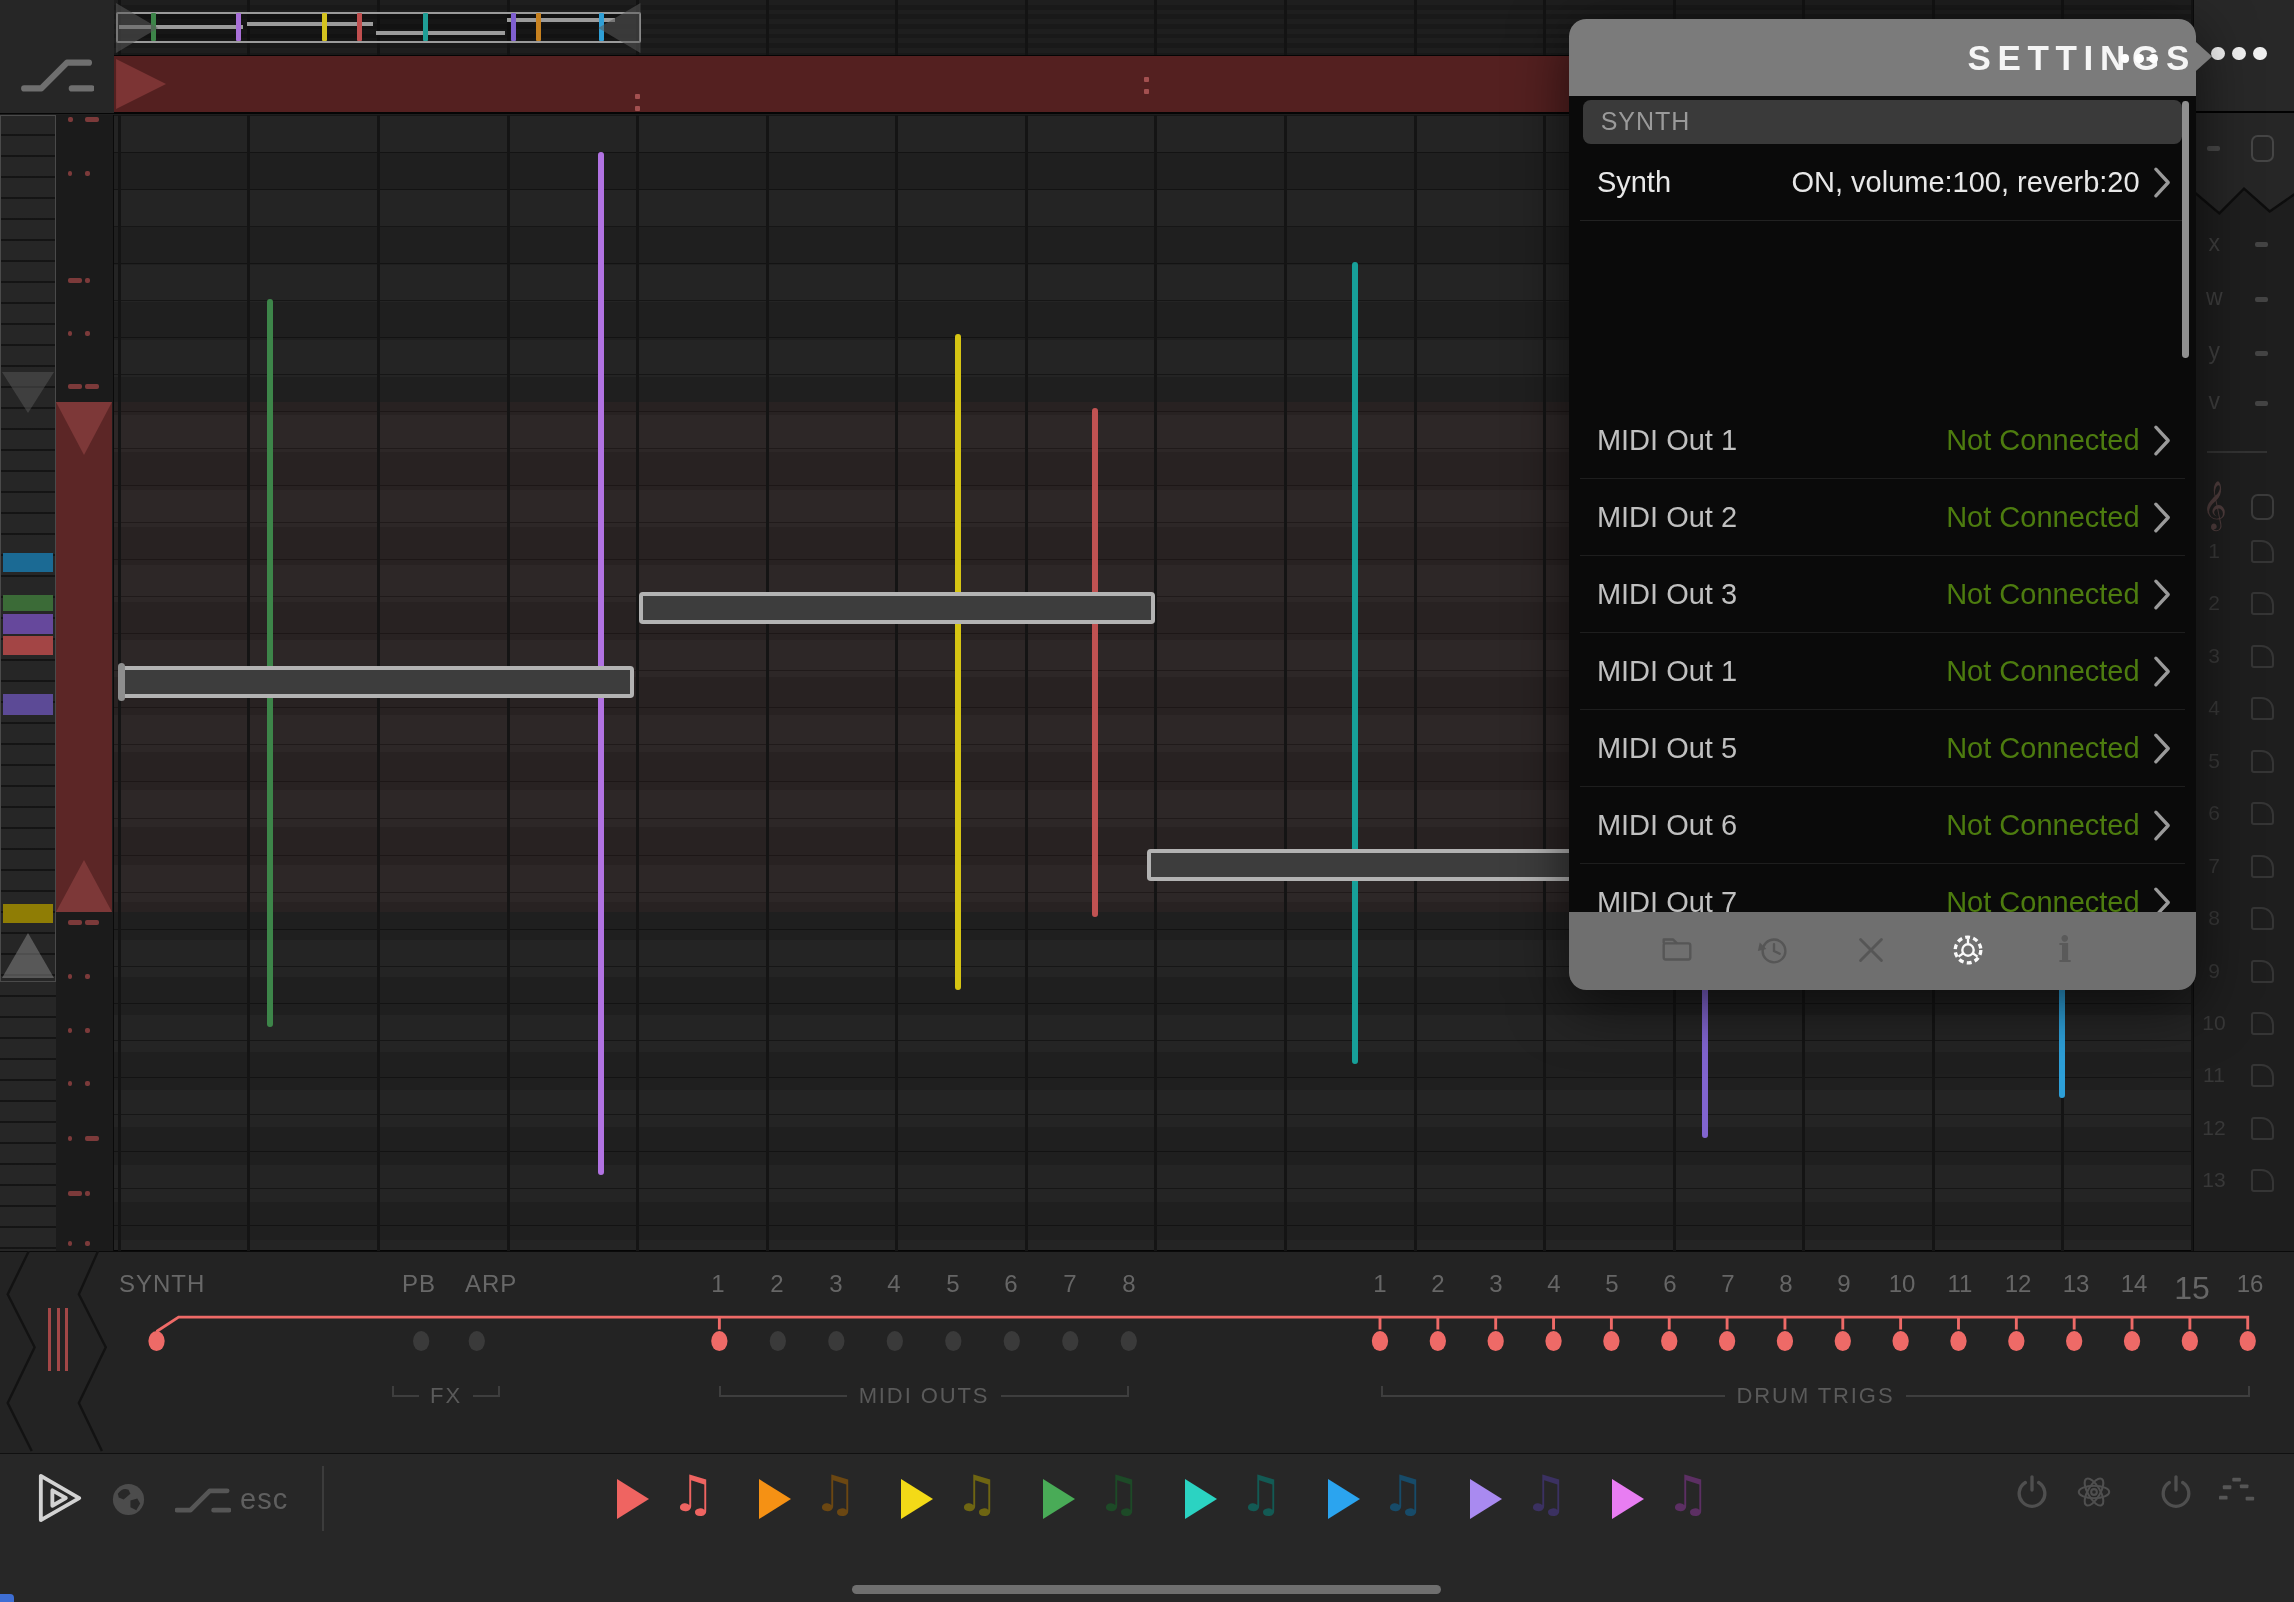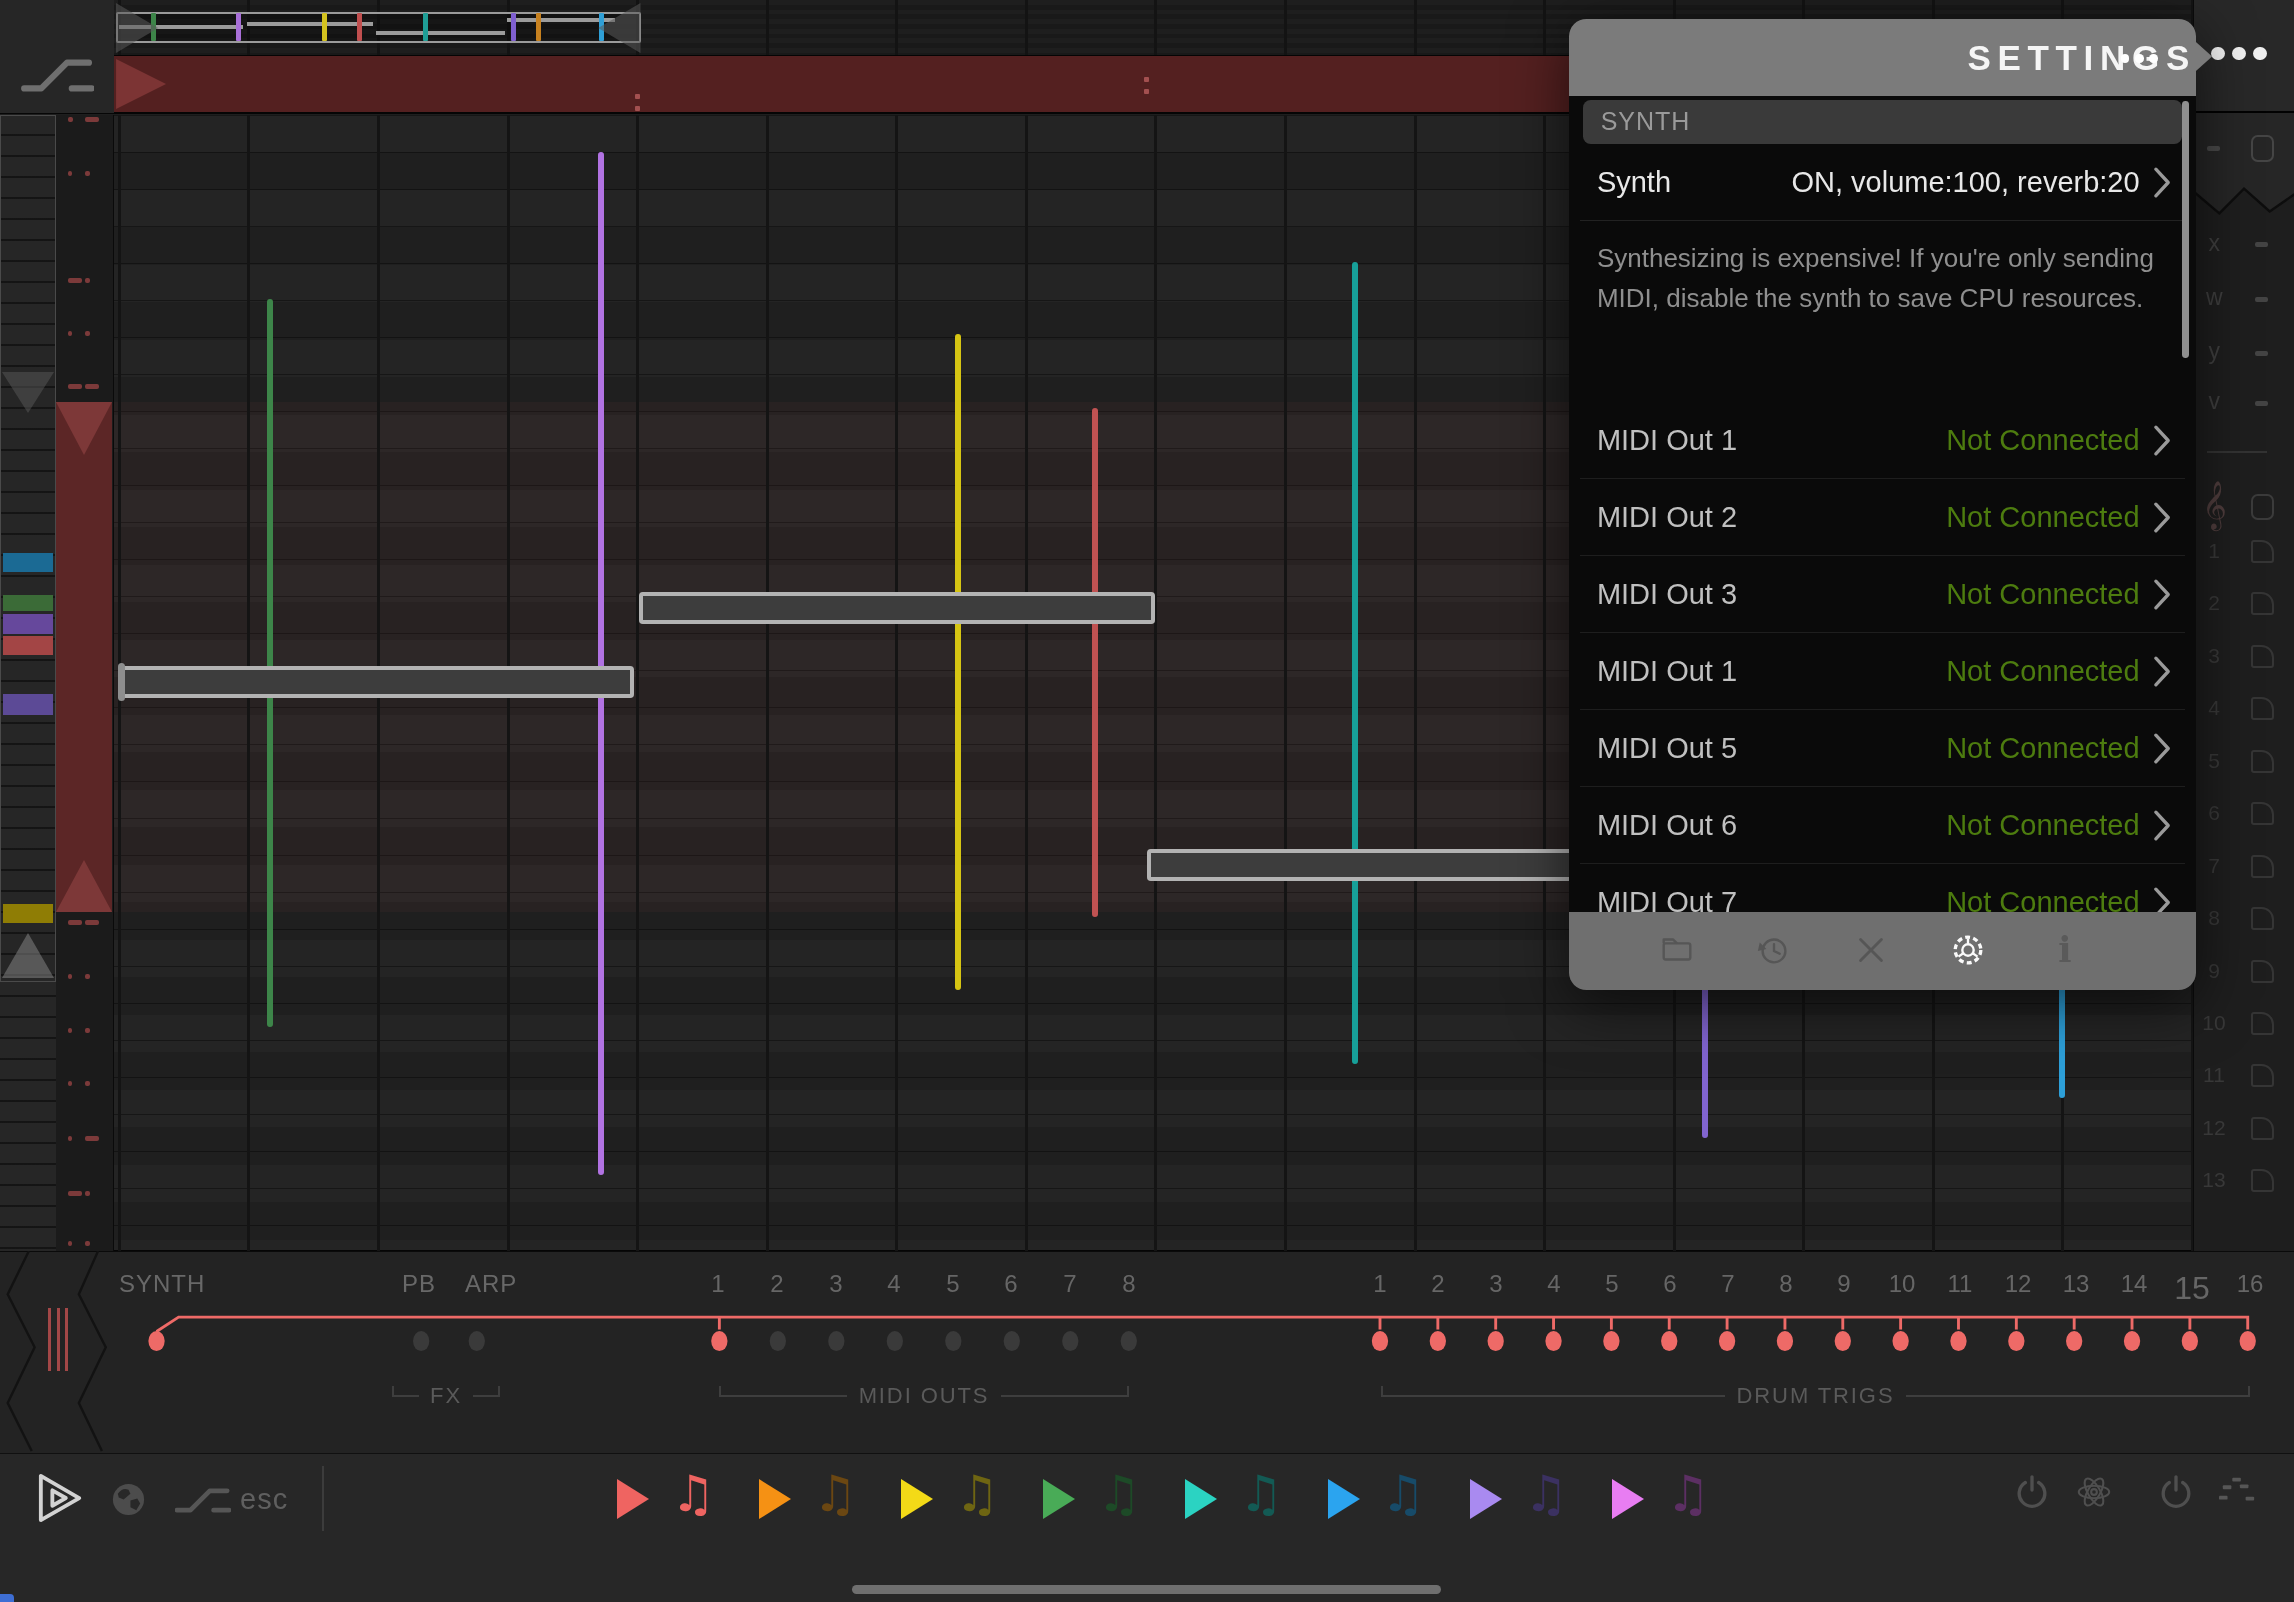--- a/index.html
+++ b/index.html
@@ -502,7 +502,6 @@
           <polyline points="3,3 16,17 3,31" stroke="#9a9a9a" stroke-width="3.5" fill="none" stroke-linecap="round" stroke-linejoin="round"></polyline>
         </svg>
       </div>
-      <div id="synth-note">Synthesizing is expensive! If you're only sending MIDI, disable the synth to save CPU resources.</div>
       <div id="midi-rows">
           <div class="srow">
             <span class="rlabel">MIDI Out 1</span>

